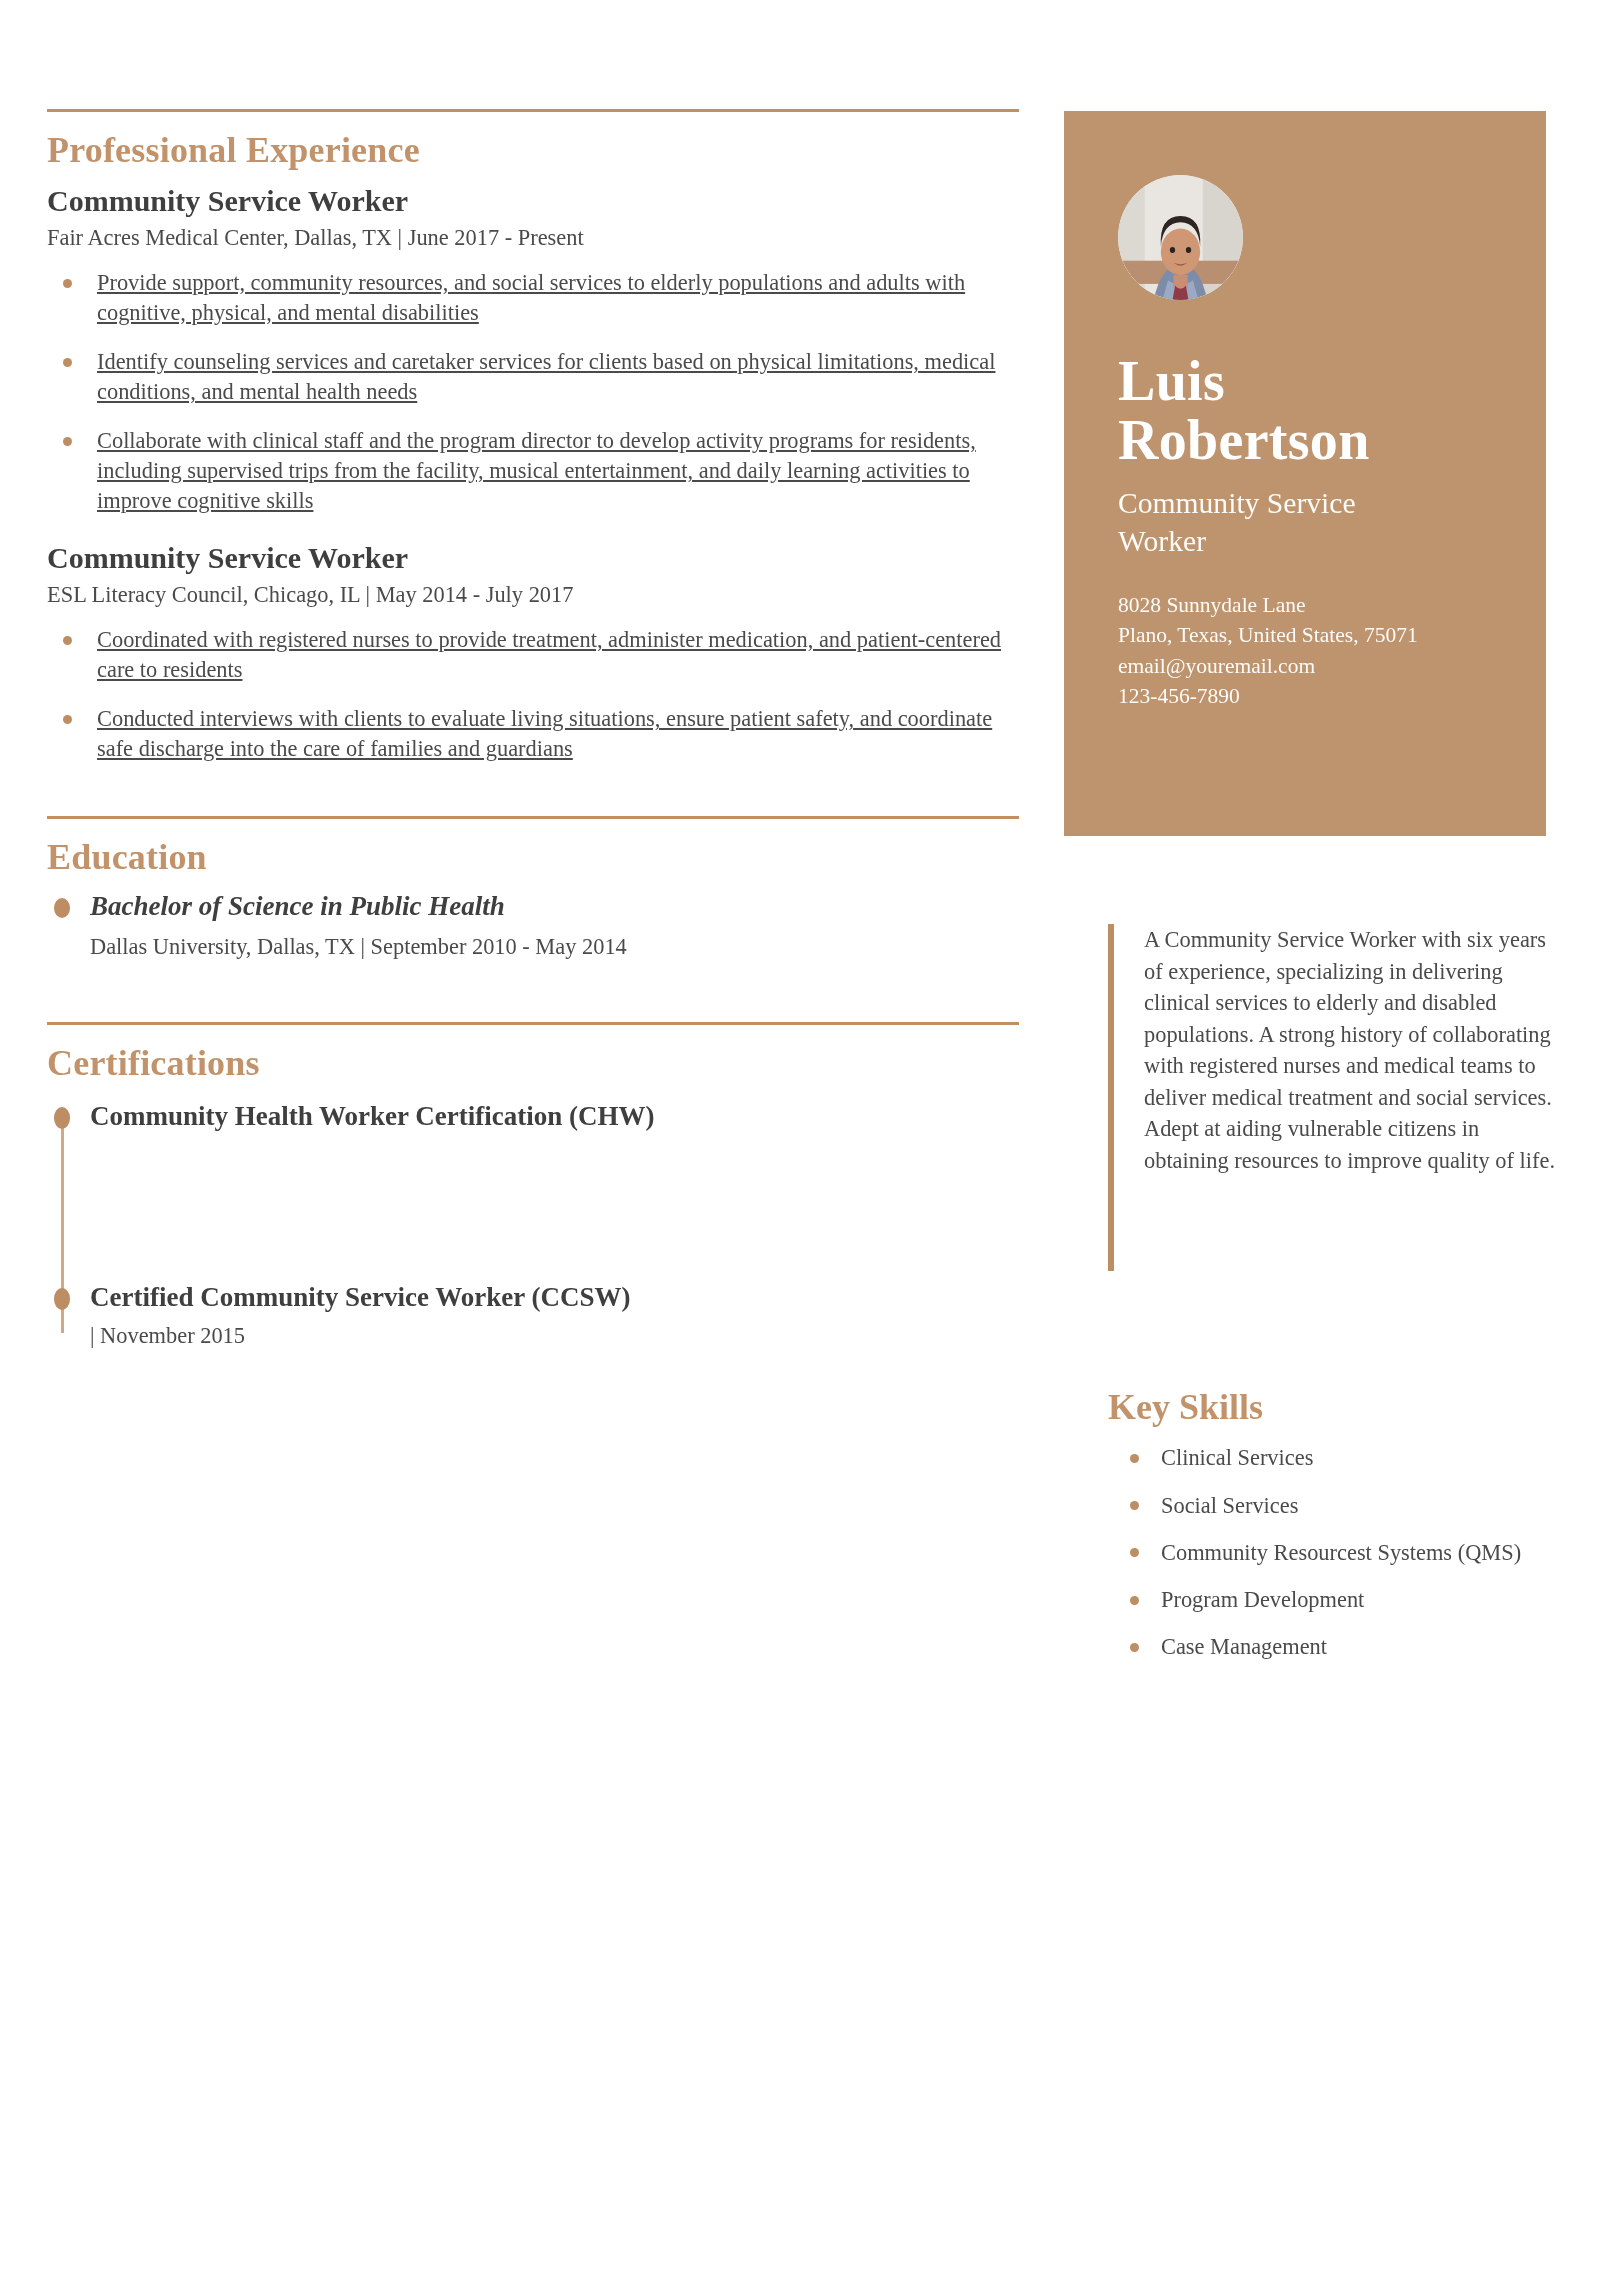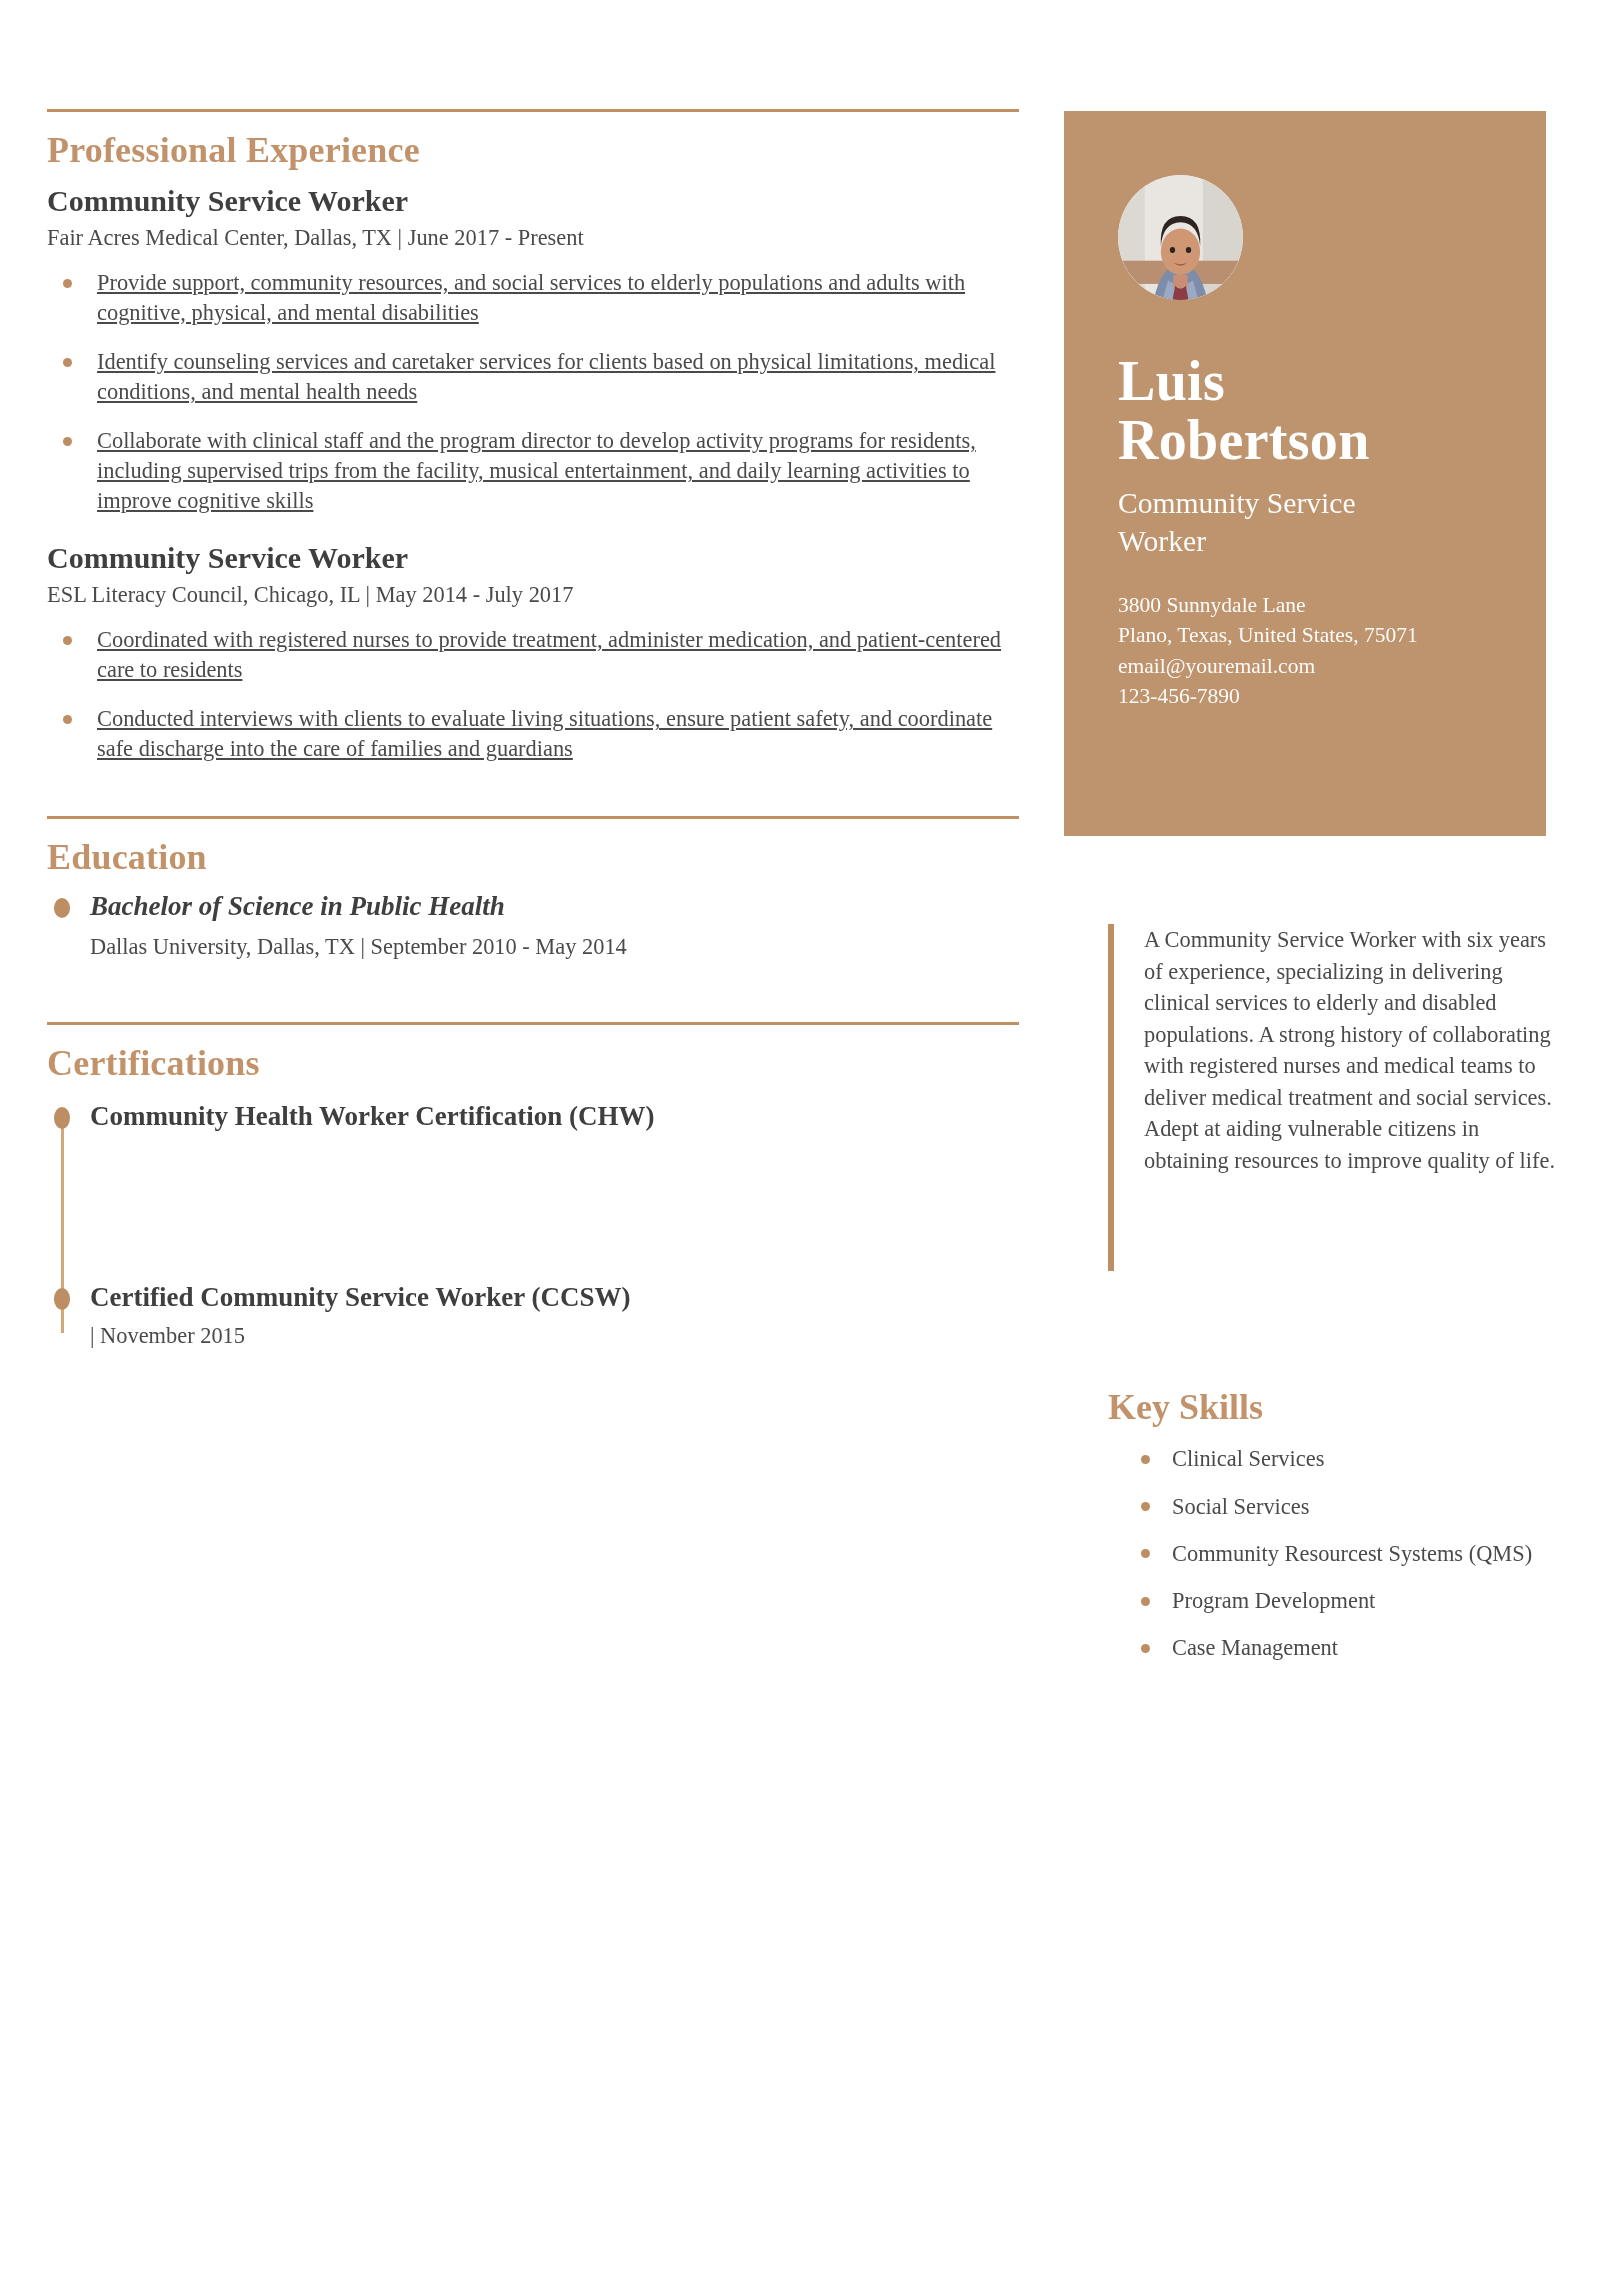--- a/index.html
+++ b/index.html
@@ -351,7 +351,7 @@
   </div>
 
   <div class="contact">
-    <div>3800 Sunnydale Lane</div>
+    <div>8028 Sunnydale Lane</div>
     <div>Plano, Texas, United States, 75071</div>
     <div>email@youremail.com</div>
     <div>123-456-7890</div>

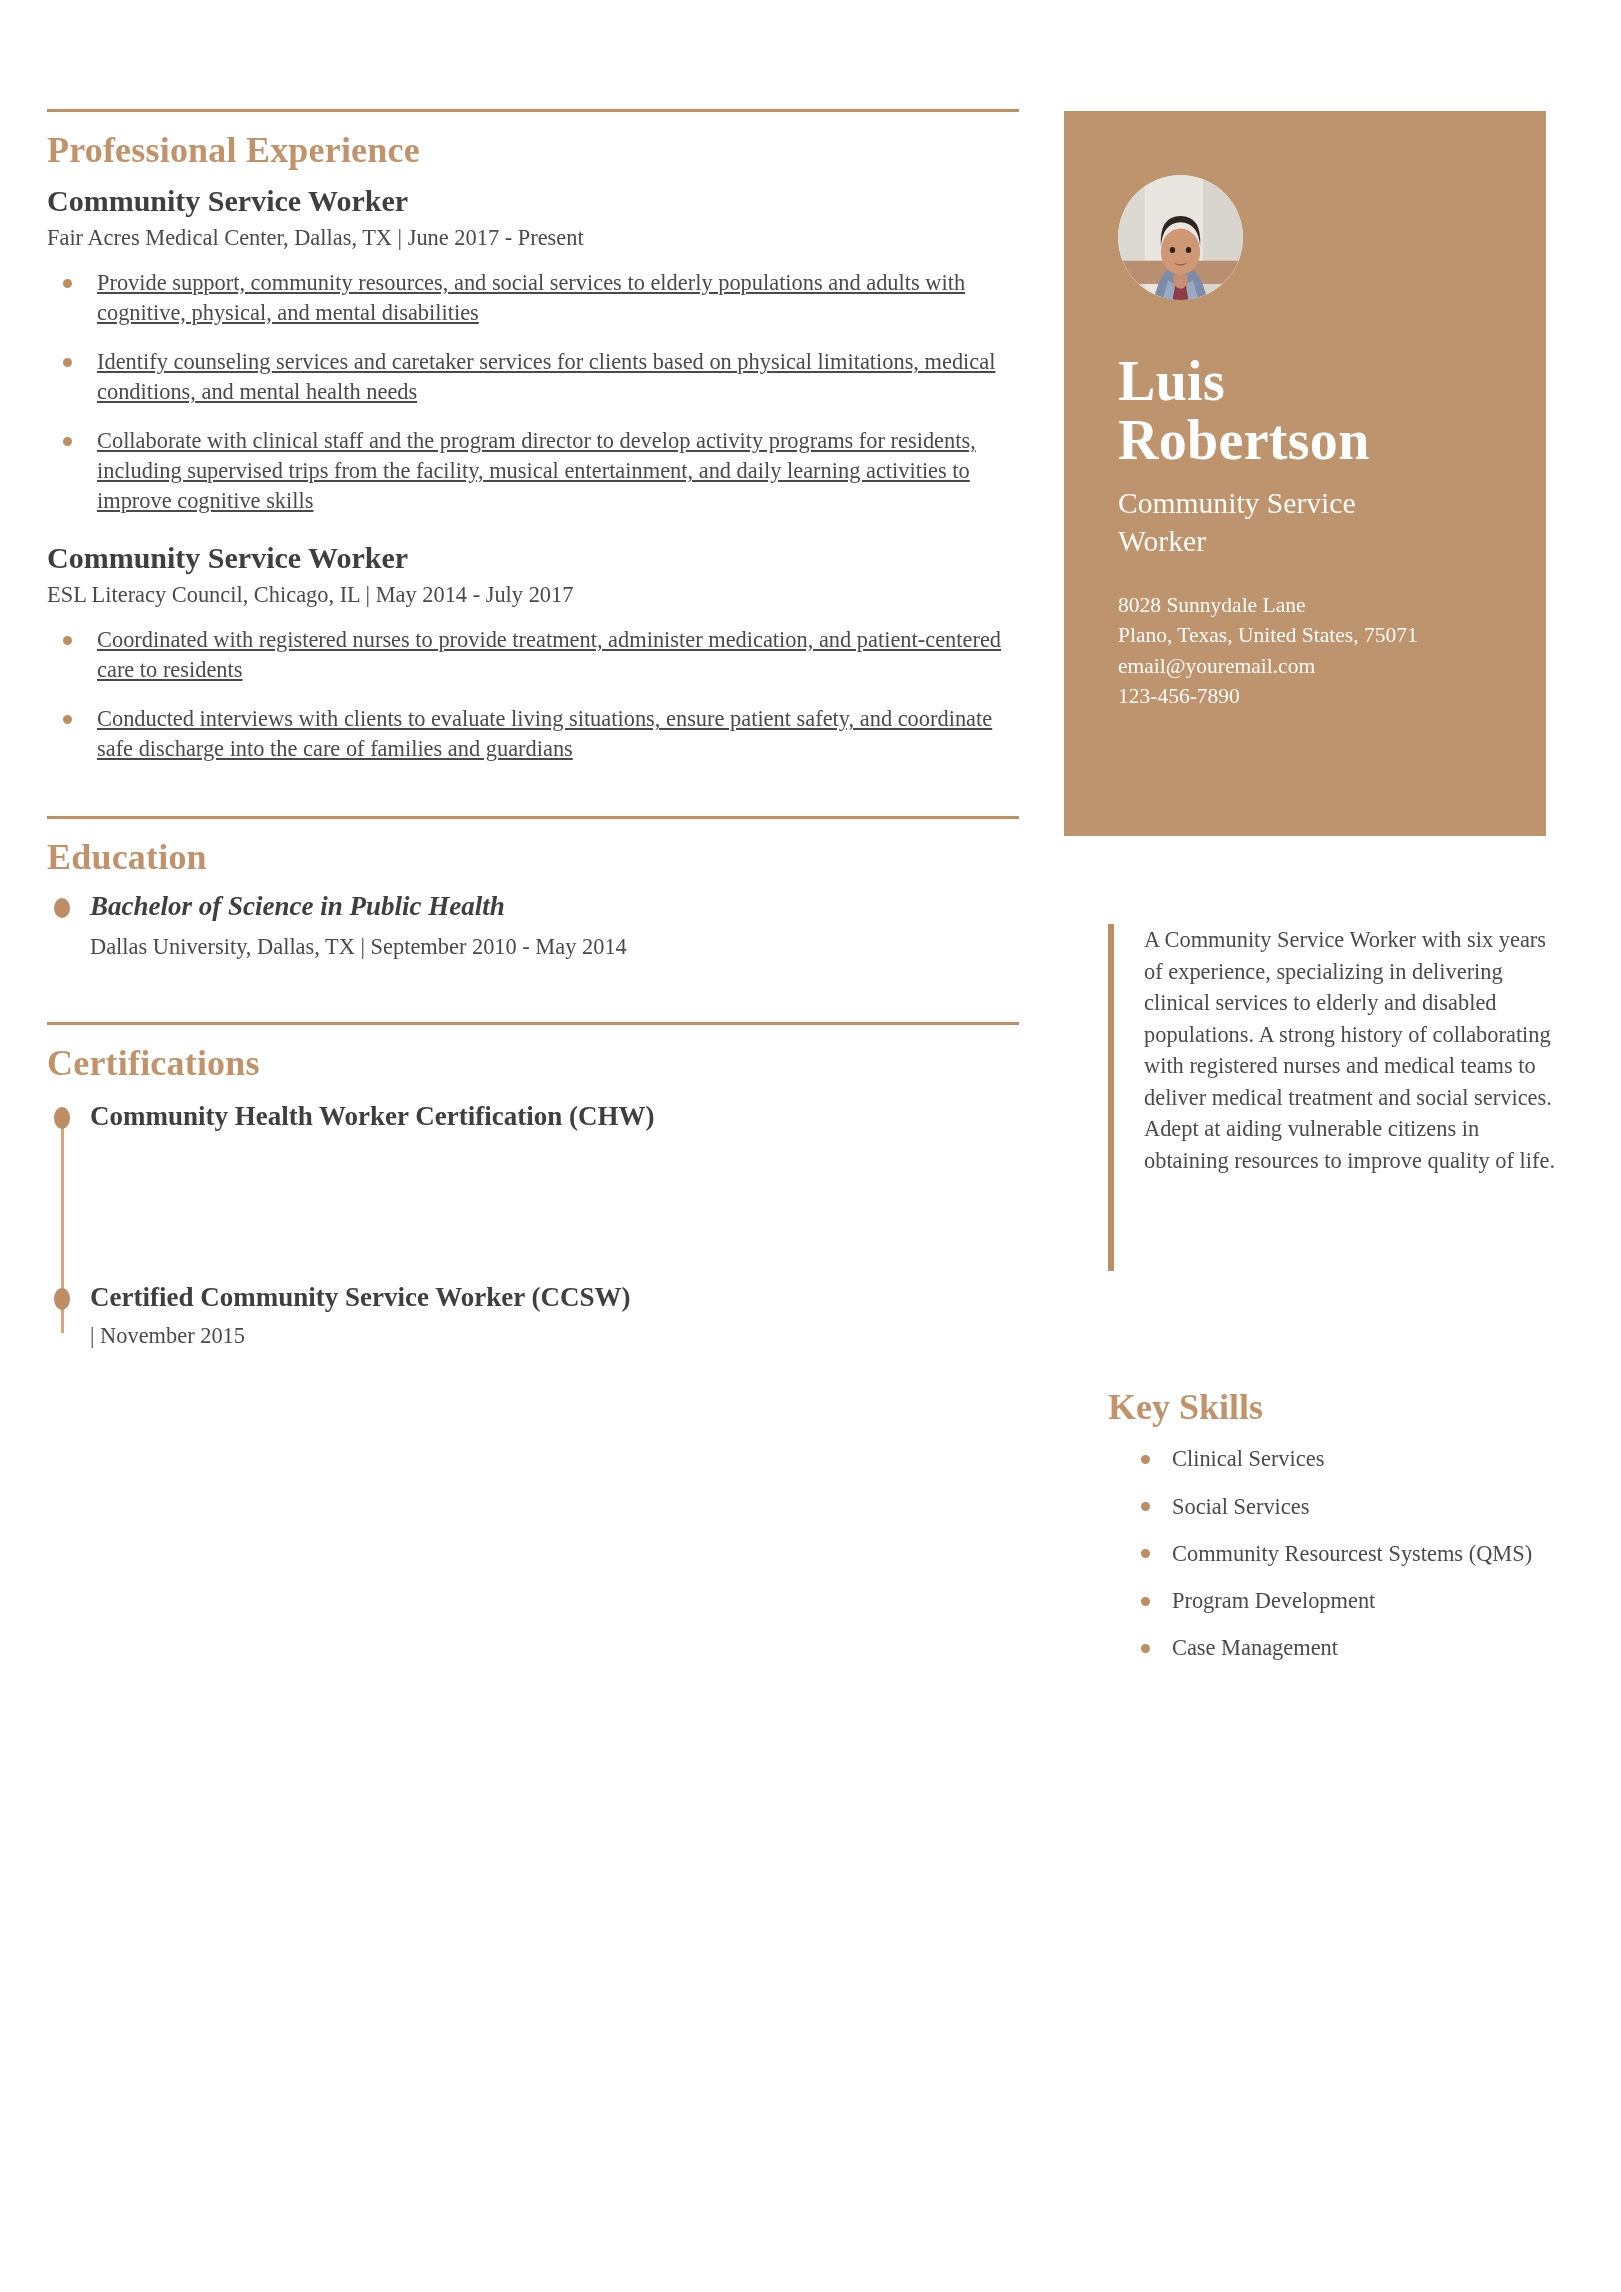--- a/index.html
+++ b/index.html
@@ -231,7 +231,7 @@
   }
   ul.skills {
     list-style: none;
-    margin: 17px;
+    margin: 6px;
     padding: 0;
   }
   ul.skills > li {

